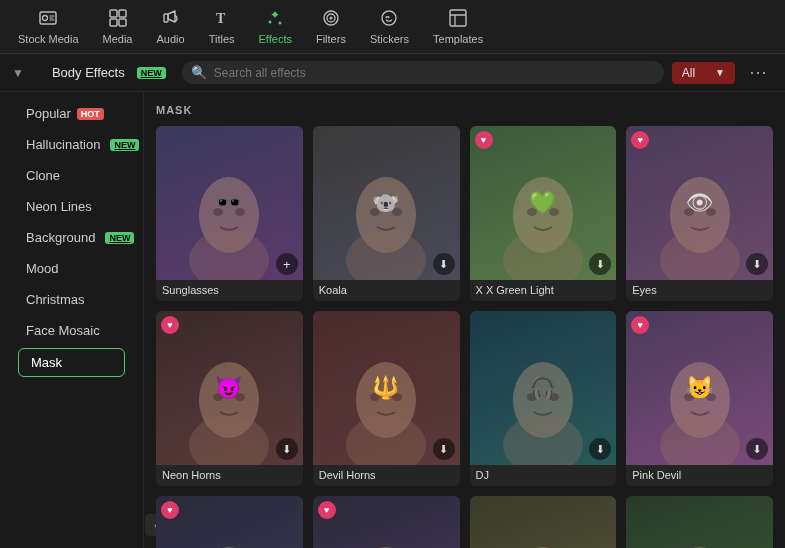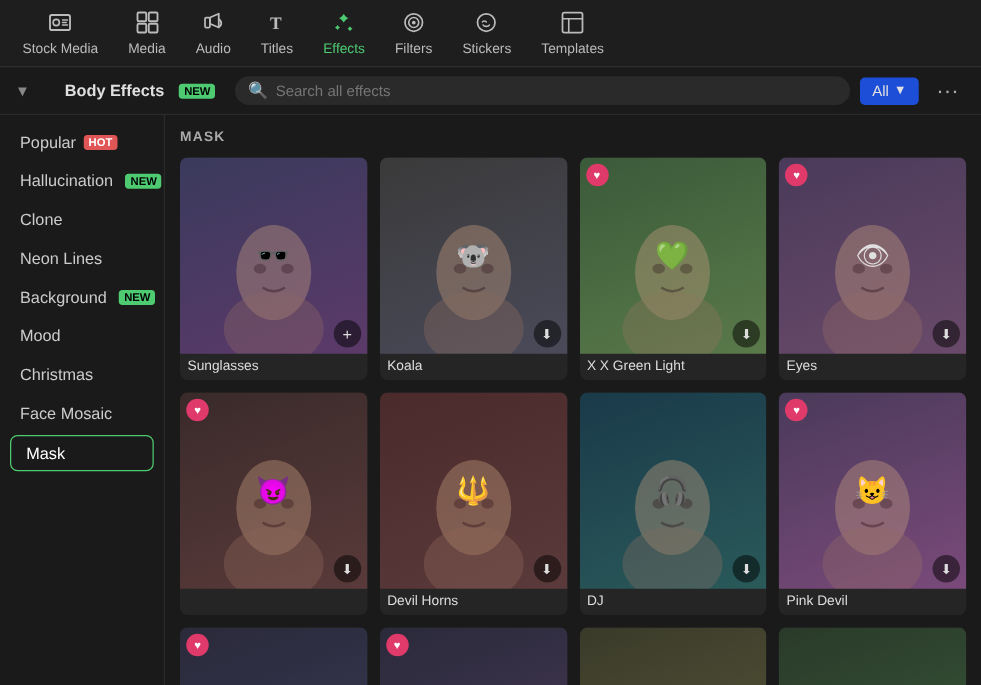--- a/index.html
+++ b/index.html
@@ -53,7 +53,7 @@
     }
     .category-title {
       font-size: 13px;
-      font-weight: 700;
+      font-weight: 400;
       color: #e0e0e0;
       padding-left: 20px;
     }

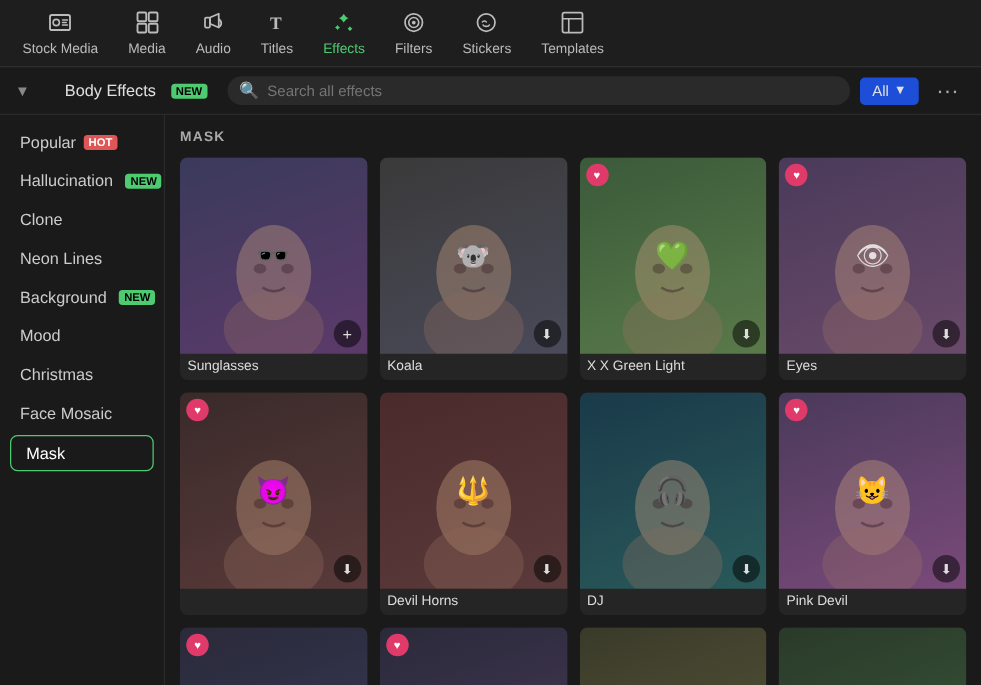--- a/index.html
+++ b/index.html
@@ -65,6 +65,7 @@
       padding: 1px 4px;
       border-radius: 3px;
       margin-left: 4px;
+      text-decoration: underline;
     }
     .search-container {
       display: flex;

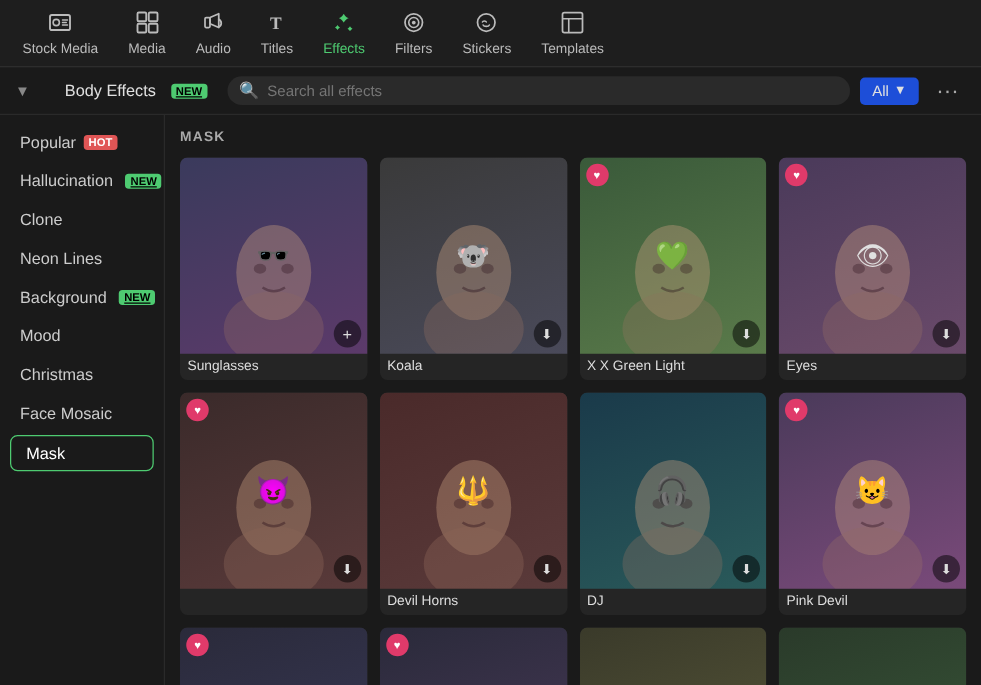--- a/index.html
+++ b/index.html
@@ -87,7 +87,7 @@
     }
     .search-icon { color: #888; font-size: 13px; }
     .all-btn {
-      background: #1d4ed8;
+      background: #7f1d1d;
       border: none;
       color: #e0e0e0;
       font-size: 12px;
@@ -96,7 +96,7 @@
       cursor: pointer;
       display: flex;
       align-items: center;
-      gap: 4px;
+      gap: 20px;
     }
     .more-btn {
       background: none;

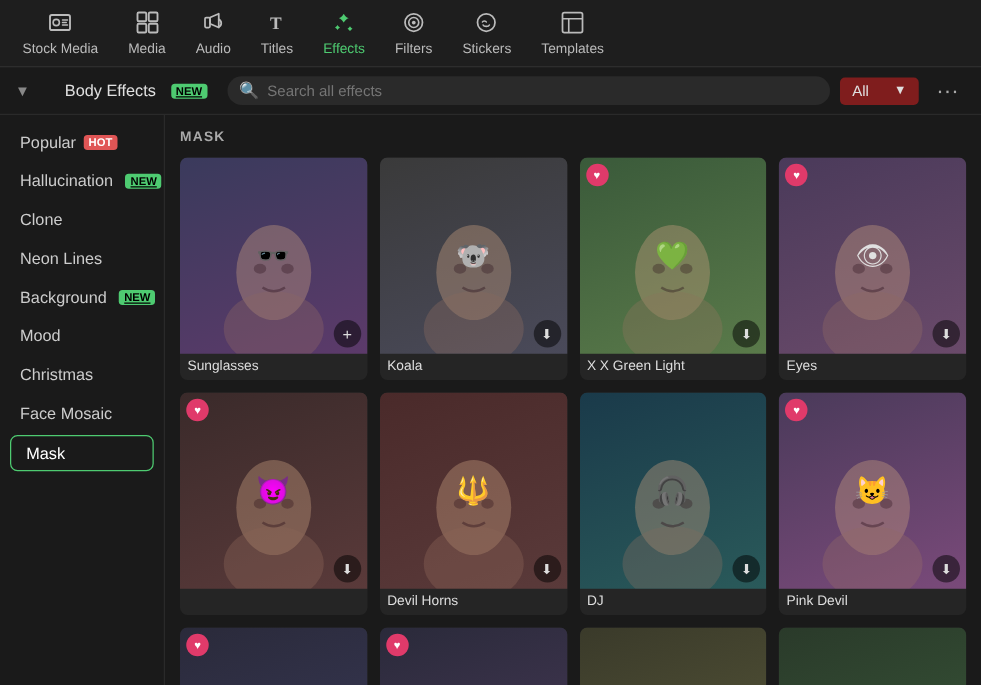--- a/index.html
+++ b/index.html
@@ -116,12 +116,12 @@
 
     
     .sidebar {
-      width: 132px;
+      width: 144px;
       background: #1a1a1a;
       border-right: 1px solid #2a2a2a;
       overflow-y: auto;
       flex-shrink: 0;
-      padding: 6px 0;
+      padding: 6px 10px;
     }
     .sidebar::-webkit-scrollbar { width: 0; }
     .sidebar-item {

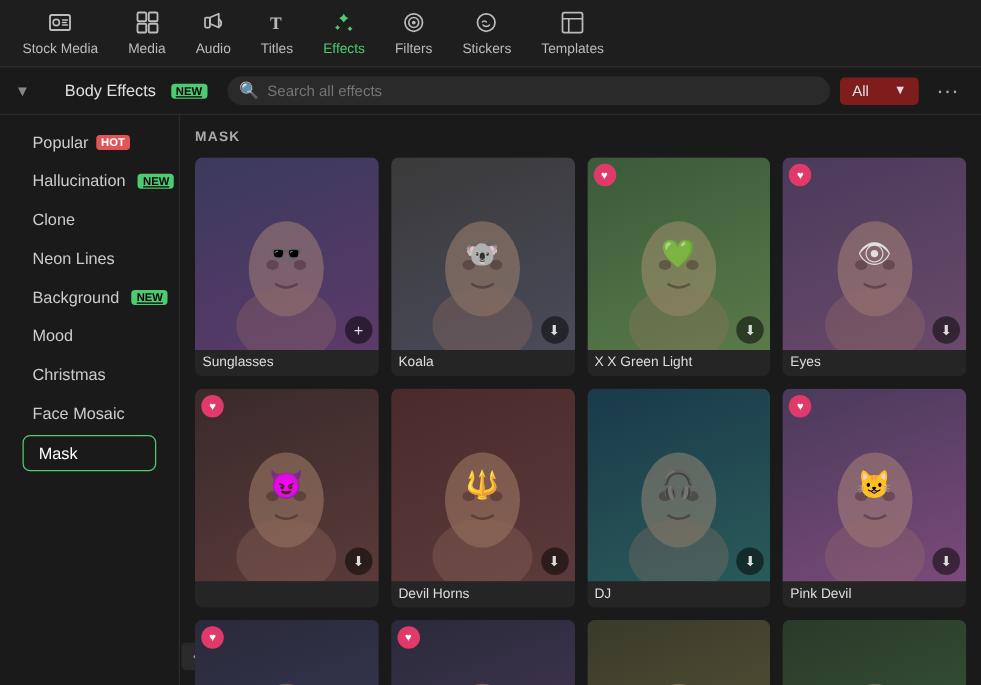--- a/index.html
+++ b/index.html
@@ -520,6 +520,7 @@
             <div class="heart-badge">♥</div>
             <div class="dl-badge">⬇</div>
           </div>
+          <div class="card-label">Neon Horns</div>
         </div>
         <div class="effect-card">
           <div class="card-thumb bg-devilhorns">

